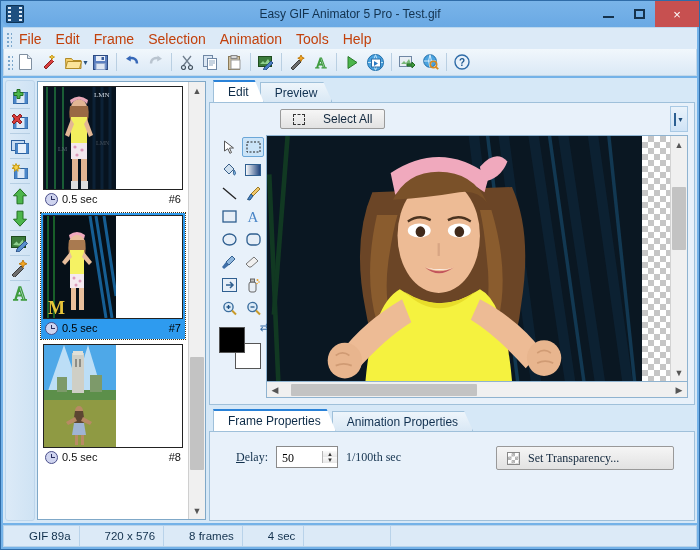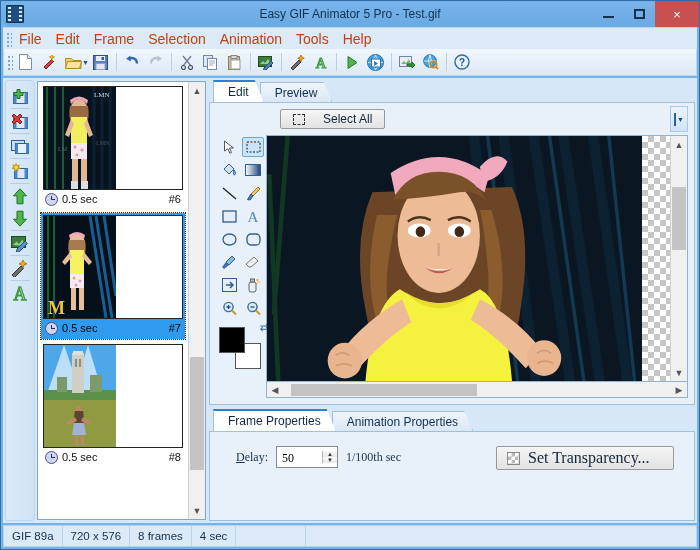--- a/index.html
+++ b/index.html
@@ -237,7 +237,7 @@
   .prop-btns { margin-left: auto; display: flex; flex-direction: column; gap: 8px; margin-right: 8px; }
   .prop-btn {
     width: 178px; height: 24px; display: flex; align-items: center; gap: 8px;
-    padding: 0 10px; font-size: 16px; color: #12273c;
+    padding: 0 10px; font-size: 12px; color: #12273c;
     background: linear-gradient(#f5f5f5, #e2e2e2);
     border: 1px solid #999; border-radius: 2px;
   }

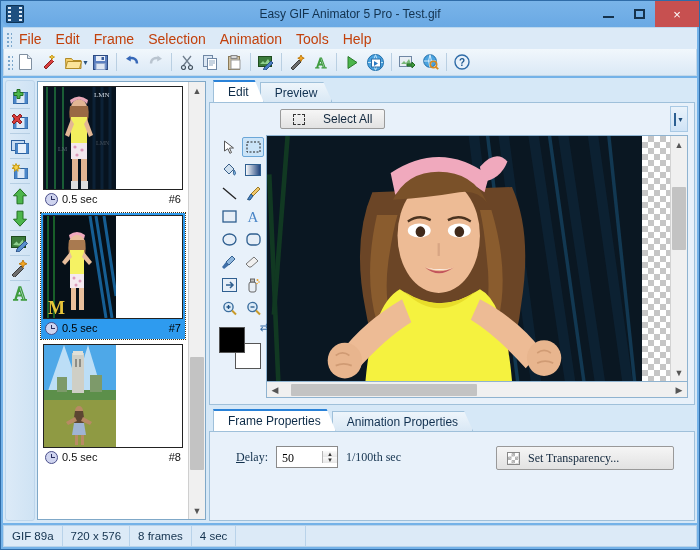--- a/index.html
+++ b/index.html
@@ -259,6 +259,7 @@
   .st-cell {
     display: flex; align-items: center; padding: 0 8px; font-size: 11.5px; color: #12314d;
     border-right: 1px solid #b9d3ea;
+    margin-left: 17px;
   }
   .st-cell.grow { flex: 1; border-right: none; }
 </style>

